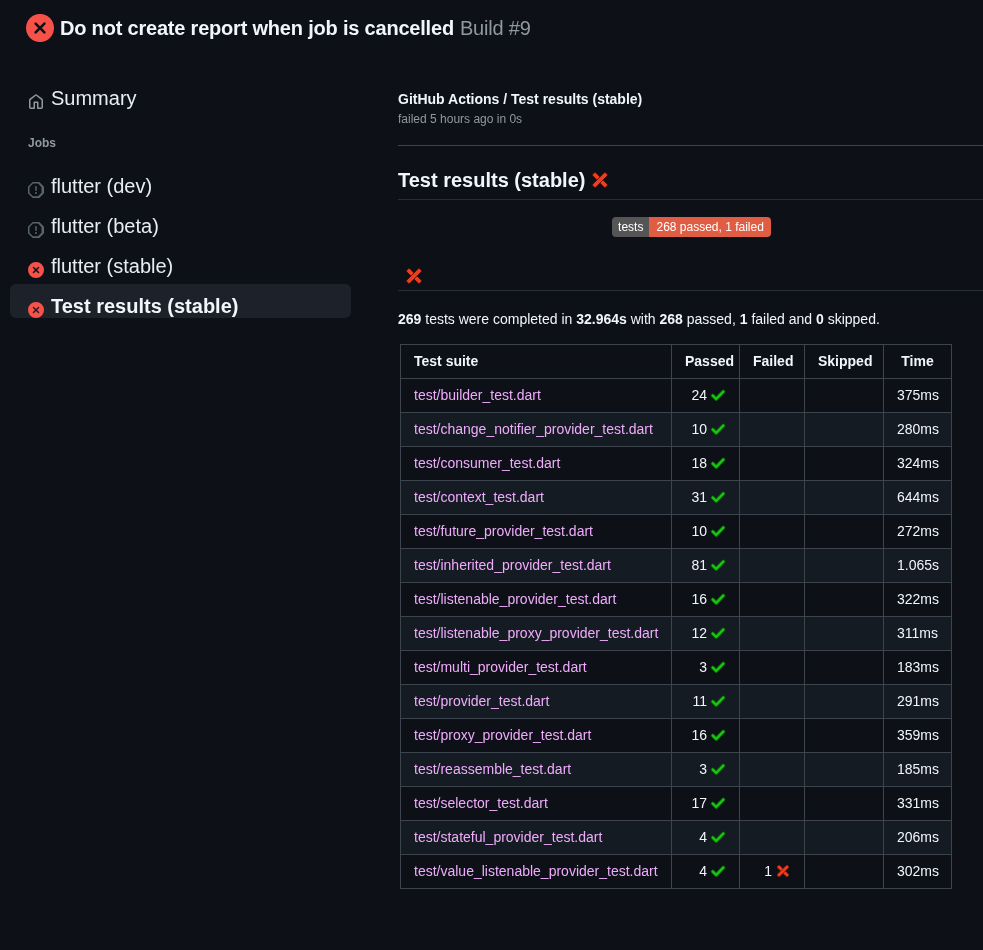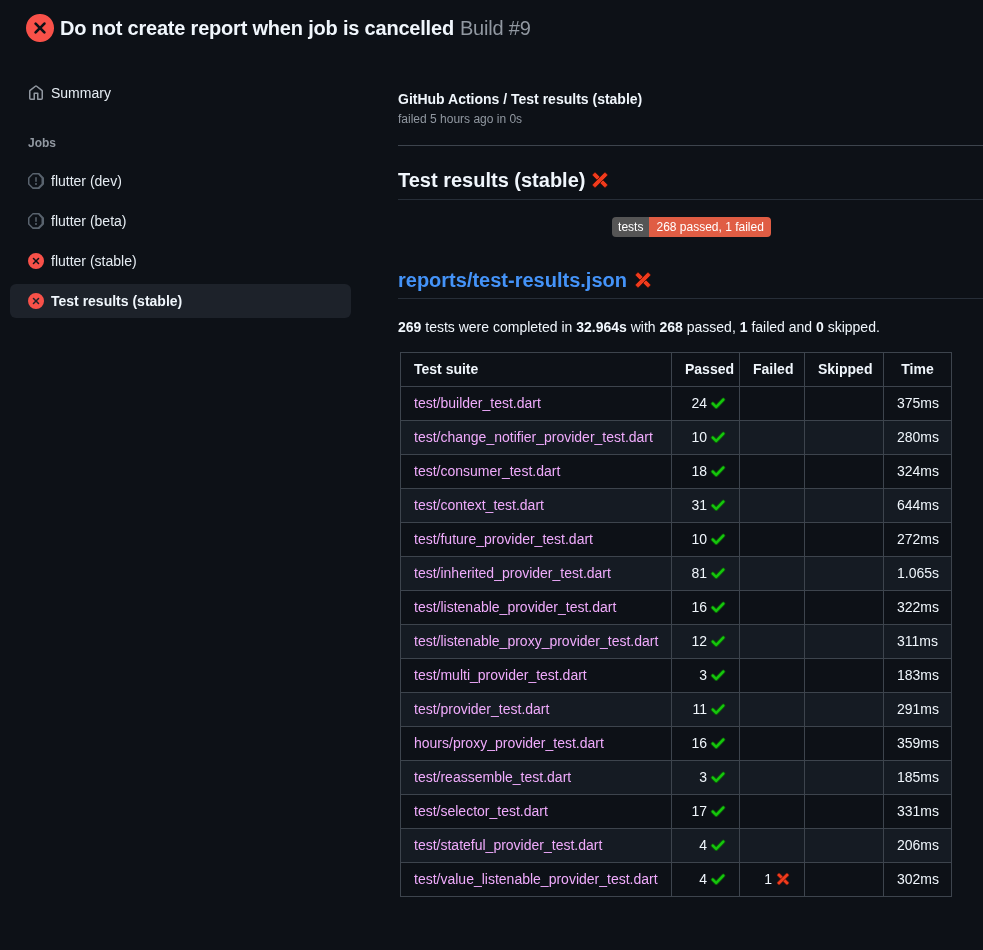--- a/index.html
+++ b/index.html
@@ -33,10 +33,10 @@
 
   
   .side-item {
-    display: flex; align-items: center;
+    display: flex; align-items: flex-end;
     height: 34px; padding: 0 8px 0 18px;
     border-radius: 6px;
-    font-size: 14px; color: #e6edf3;
+    font-size: 20px; color: #e6edf3;
     cursor: pointer;
   }
   .side-item .icon { flex: none; margin-right: 7px; }

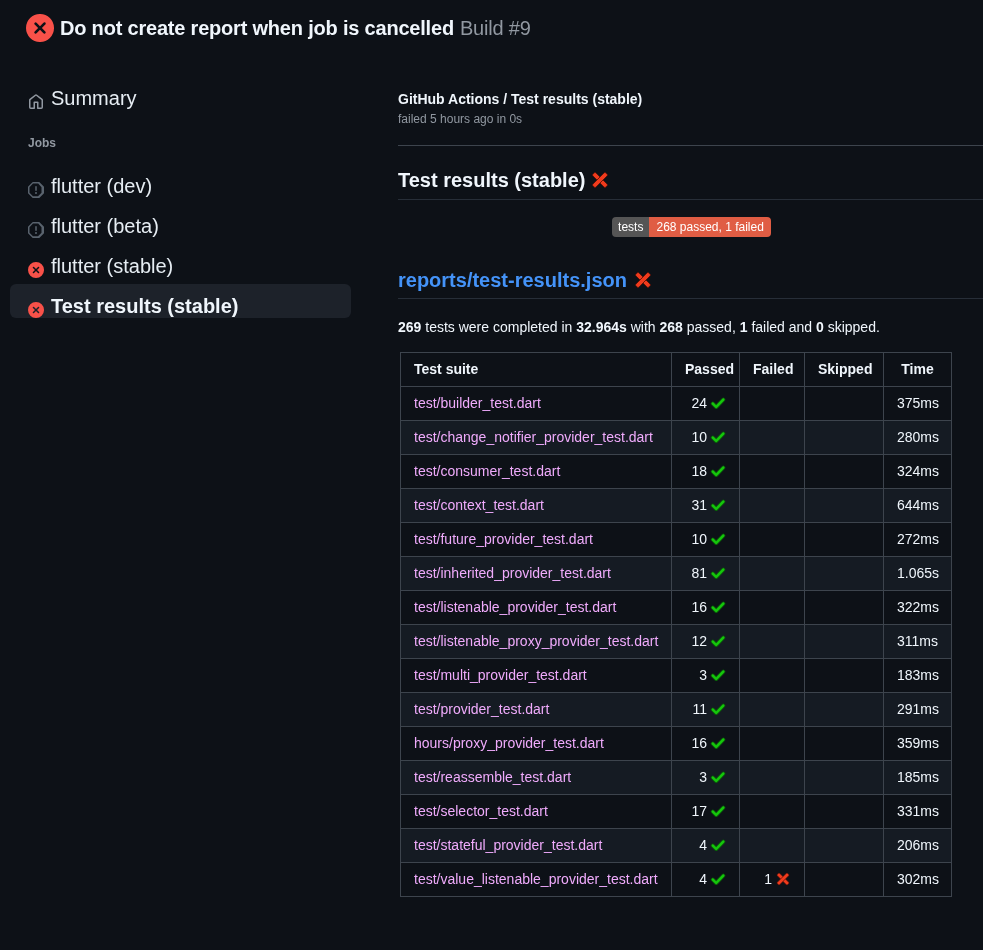--- a/index.html
+++ b/index.html
@@ -201,7 +201,6 @@
     </div>
 
     <h2 class="report-heading">
-      <a href="#">reports/test-results.json</a>
       <span class="emoji">
           <svg width="20" height="20" viewBox="0 0 16 16" aria-hidden="true">
             <g transform="rotate(45 8 8)" fill="#f03b1d" stroke="#4a0f06" stroke-width="0.6">

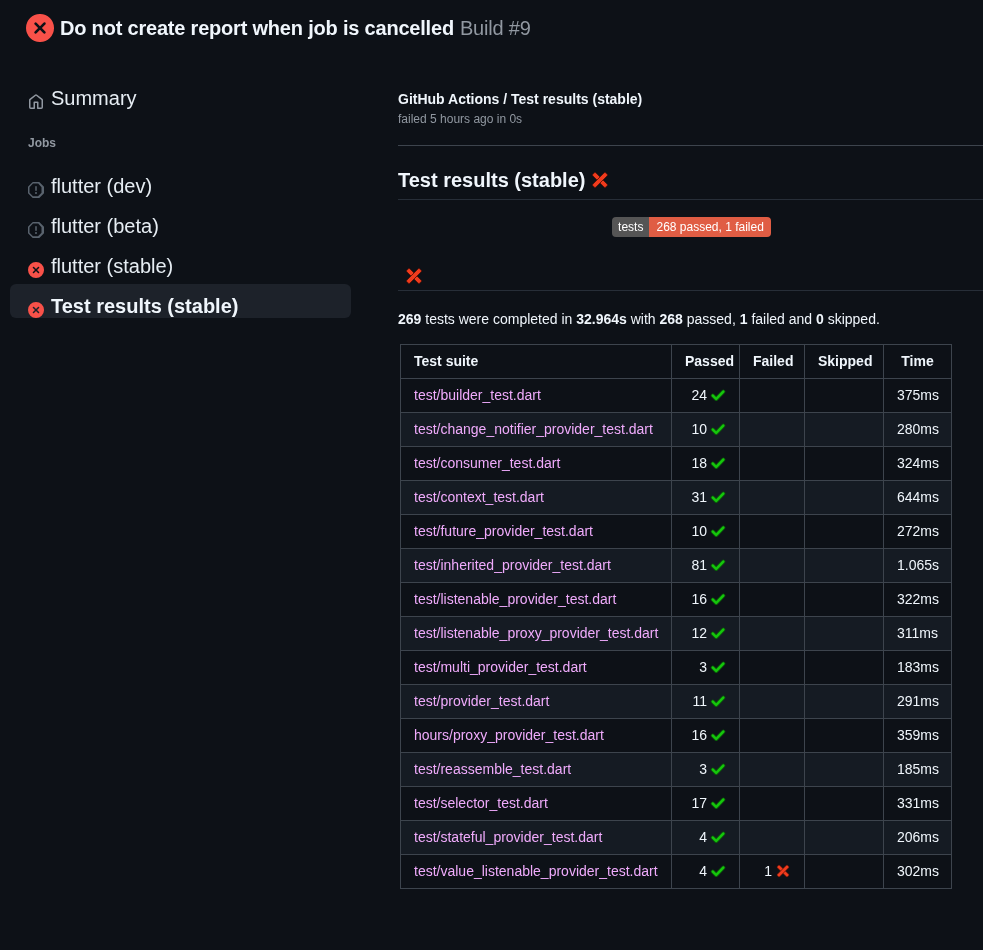--- a/index.html
+++ b/index.html
@@ -332,7 +332,7 @@
             <td>291ms</td>
           </tr>
           <tr>
-            <td class="c-suite"><a href="#">hours/proxy_provider_test.dart</a></td>
+            <td class="c-suite"><a href="#">test/proxy_provider_test.dart</a></td>
             <td><span>16</span><span class="num-icon"><svg width="16" height="16" viewBox="0 0 16 16" fill="none" aria-hidden="true">
                   <path d="M2.8 8.6 6.2 12 13.3 4.6" stroke="#0a5c0a" stroke-width="4" stroke-linecap="round" stroke-linejoin="round"></path>
                   <path d="M2.8 8.6 6.2 12 13.3 4.6" stroke="#16c60c" stroke-width="2.4" stroke-linecap="round" stroke-linejoin="round"></path>

